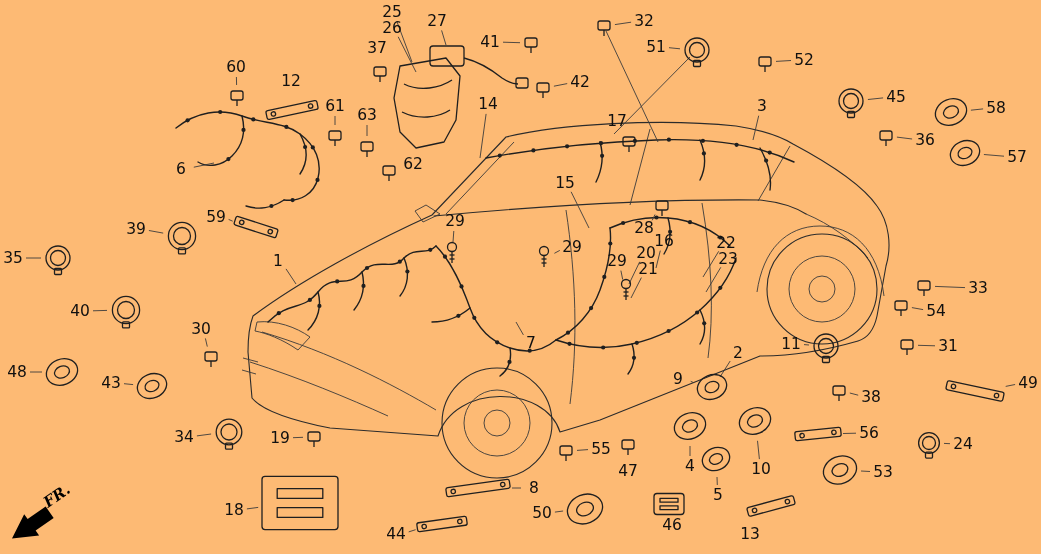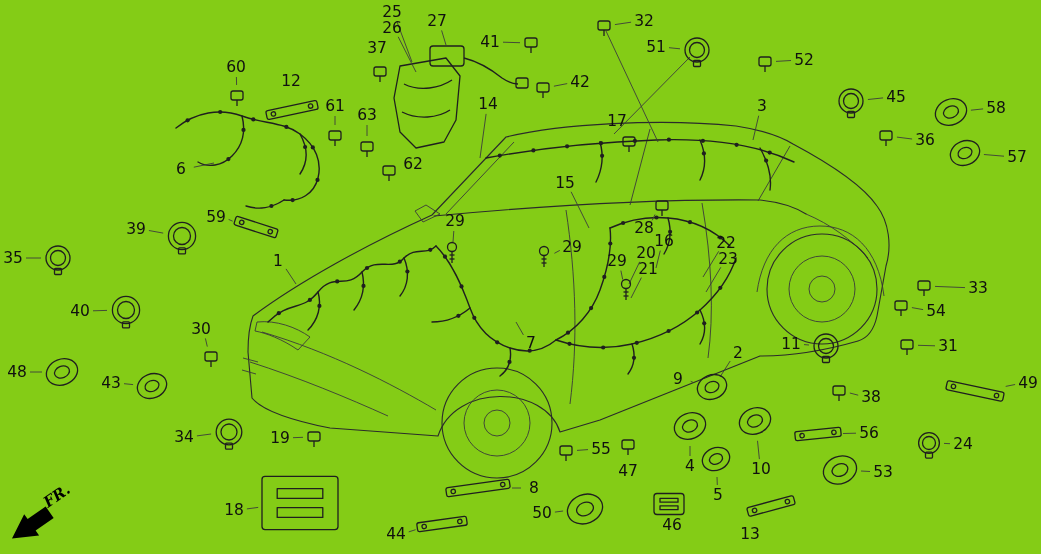--- a/index.html
+++ b/index.html
@@ -3,7 +3,7 @@
 <meta charset="utf-8">
 <style>
   html,body{margin:0;padding:0;background:#ffffff;}
-  .canvas{position:relative;width:1041px;height:554px;background:#84cc16;overflow:hidden;}
+  .canvas{position:relative;width:1041px;height:554px;background:#fdba74;overflow:hidden;}
   svg{display:block;}
   .outline{fill:none;stroke:#2b2b2b;stroke-width:1.1;stroke-linejoin:round;stroke-linecap:round;}
   .thin{fill:none;stroke:#3a3a3a;stroke-width:0.9;}

